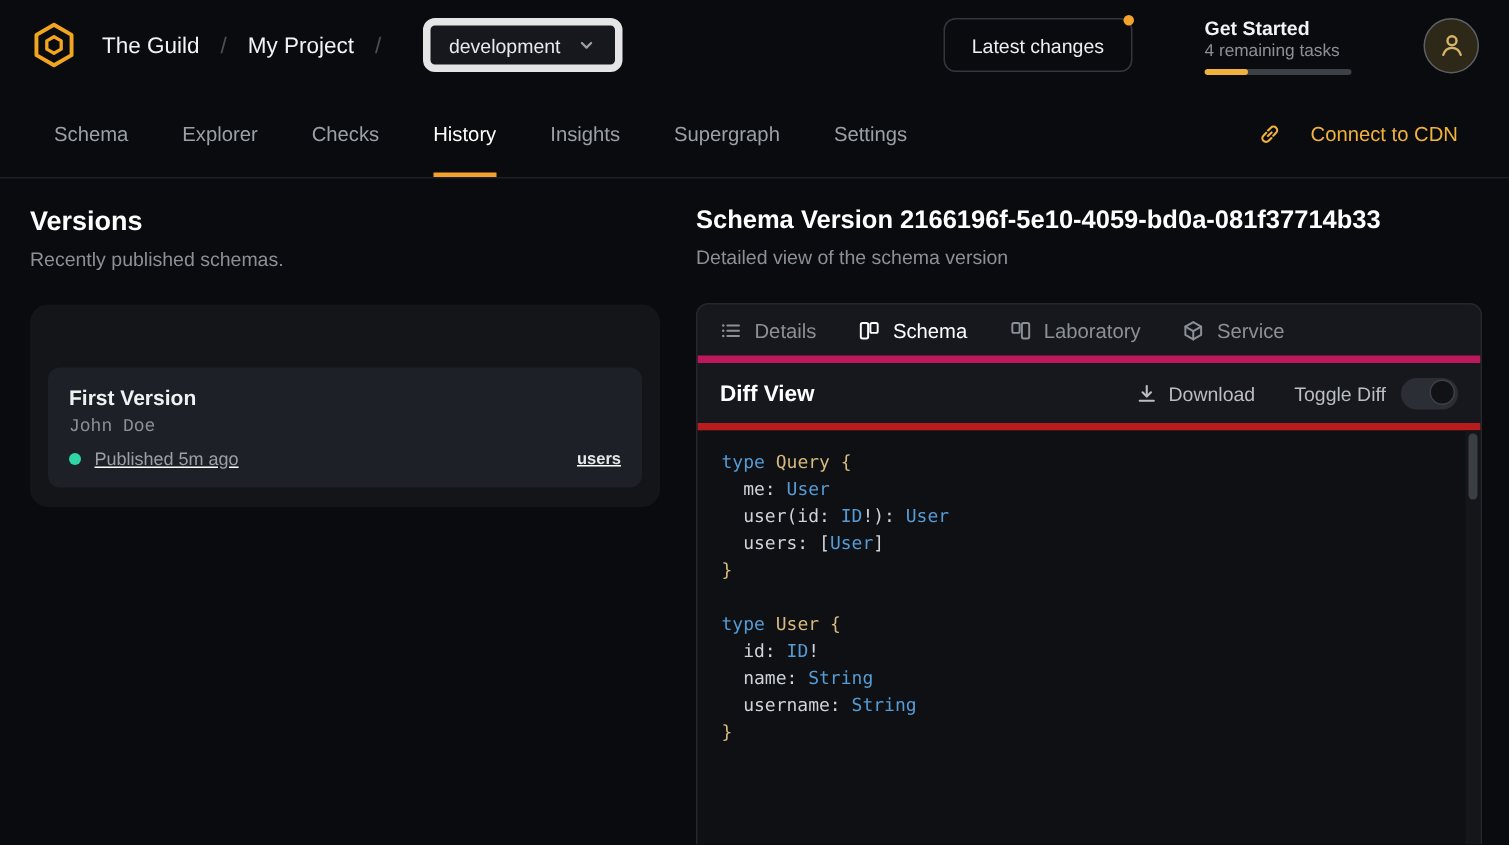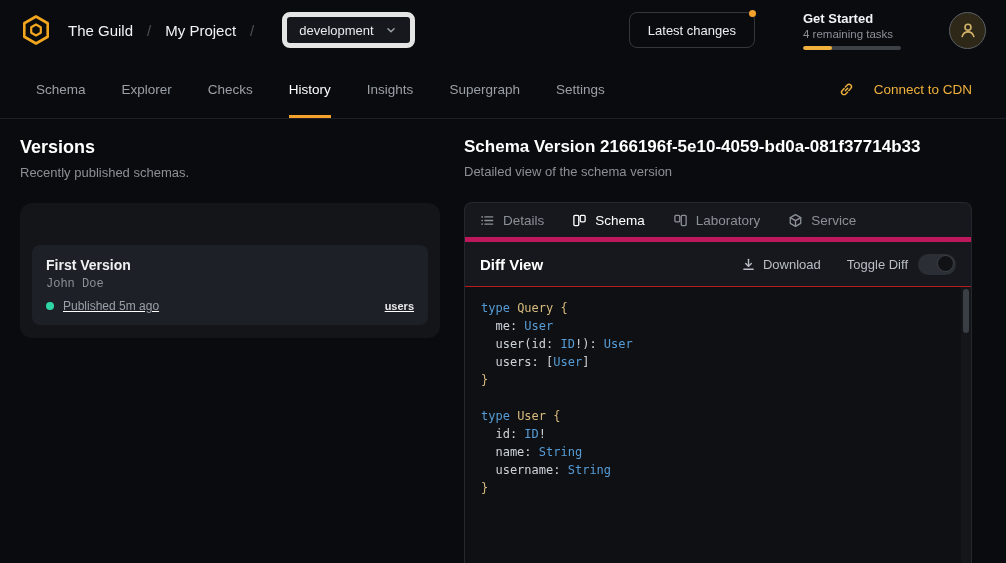--- a/index.html
+++ b/index.html
@@ -47,7 +47,7 @@
     color:var(--accent,#f0b13d); font-size:13.5px; }
 
   
-  .main { display:flex; height:444px; padding:18px 34px 0 20px; }
+  .main { display:flex; height:444px; padding:18px 18px 0 20px; }
   .col-left { width:420px; flex:none; }
   .col-right { flex:1; margin-left:24px; display:flex; flex-direction:column; min-width:0; }
   .h-left { font-size:18px; font-weight:700; color:#fff; }

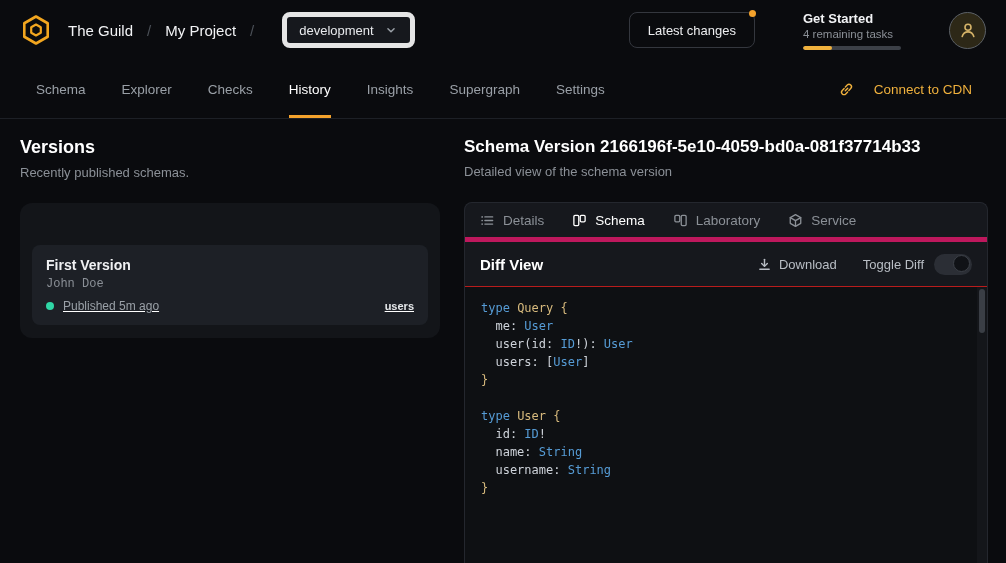--- a/index.html
+++ b/index.html
@@ -72,7 +72,7 @@
   .ptab { display:flex; align-items:center; gap:8px; font-size:13.5px; color:#8b9097; }
   .ptab.active { color:#fff; }
   .diff-head { height:45px; flex:none; display:flex; align-items:center; padding:0 15px;
-    border-bottom:1px solid #b91c1c; }
+    border-bottom:5px solid #b91c1c; }
   .diff-title { font-size:15px; font-weight:700; color:#fff; }
   .diff-actions { margin-left:auto; display:flex; align-items:center; }
   .download { display:flex; align-items:center; gap:7px; color:#b9bec5; font-size:13px; }

